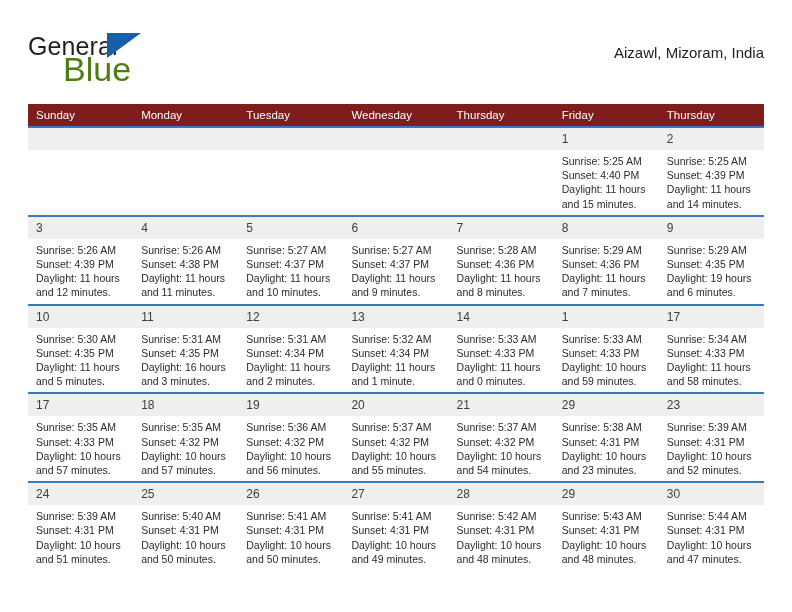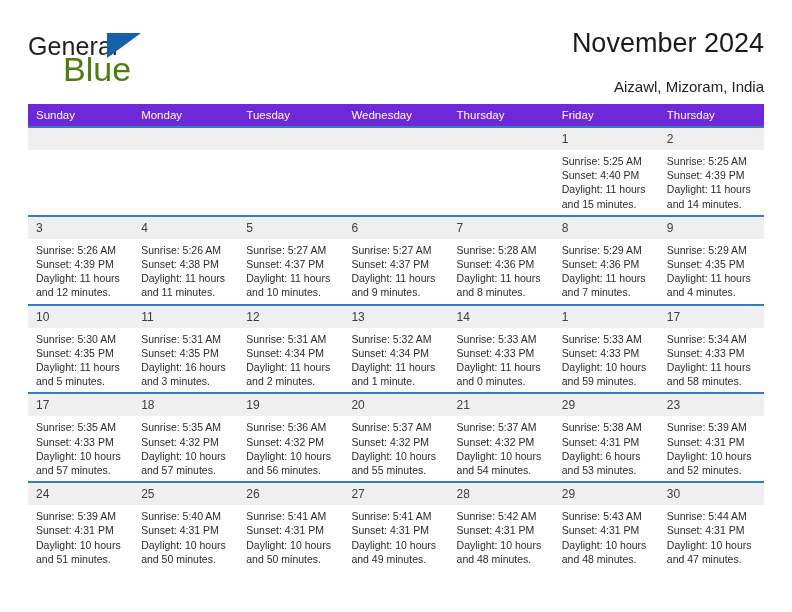--- a/index.html
+++ b/index.html
@@ -155,7 +155,6 @@
     </div>
 
     <div class="title-block">
-      <div class="cal-title">November 2024</div>
       <div class="cal-subtitle">Aizawl, Mizoram, India</div>
     </div>
 

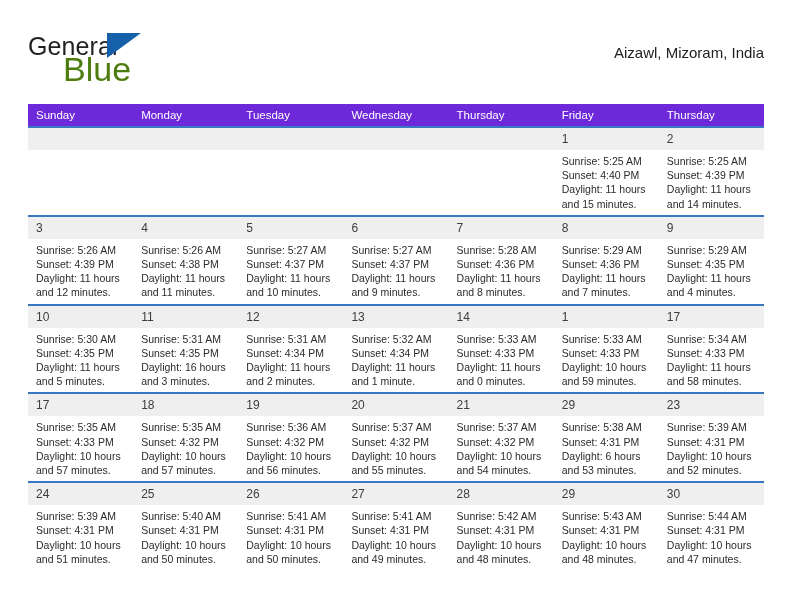--- a/index.html
+++ b/index.html
@@ -97,7 +97,7 @@
     table-layout: fixed;
   }
   .calendar th {
-    background: #6d28d9;
+    background: #7f1d1d;
     color: #ffffff;
     font-size: 11.5px;
     font-weight: 400;

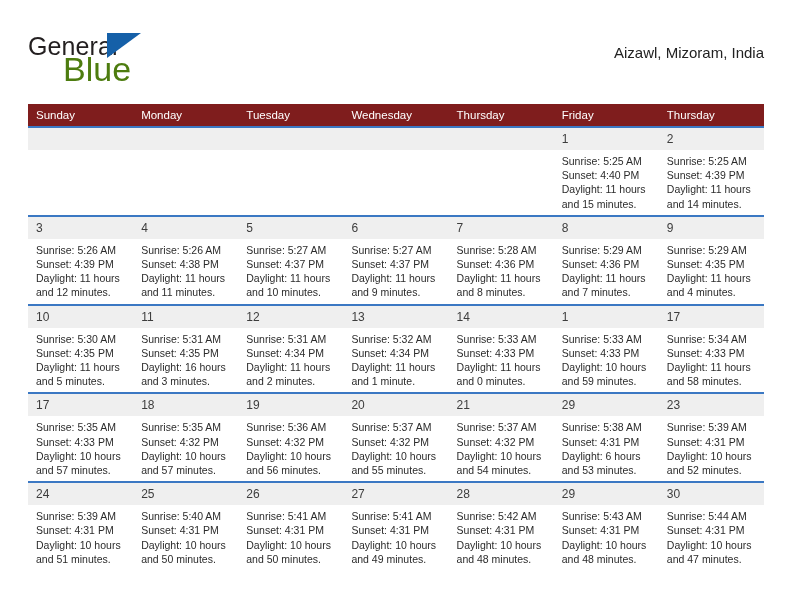--- a/index.html
+++ b/index.html
@@ -260,7 +260,7 @@
             <div class="info">
               <div>Sunrise: 5:29 AM</div>
               <div>Sunset: 4:35 PM</div>
-              <div class="daylight">Daylight: 11 hours and 4 minutes.</div>
+              <div class="daylight">Daylight: 19 hours and 6 minutes.</div>
             </div>
           </td>
         </tr>

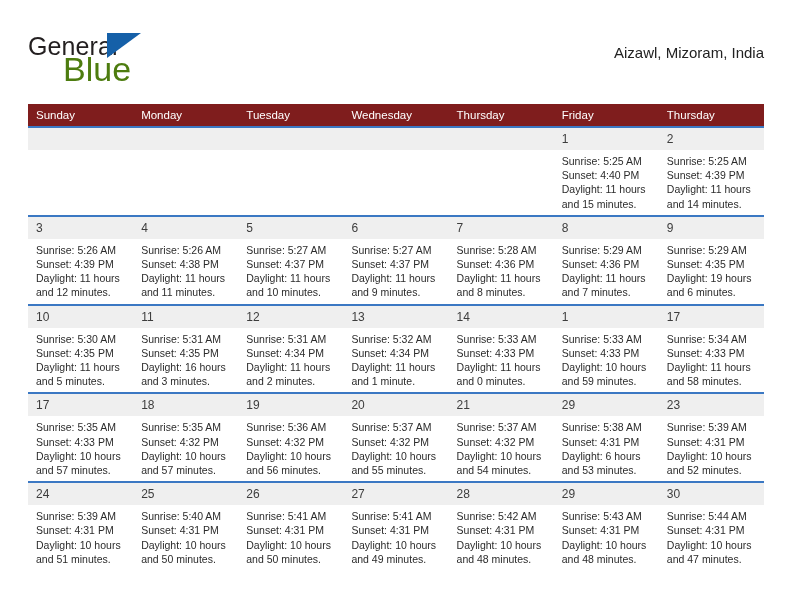--- a/index.html
+++ b/index.html
@@ -368,7 +368,7 @@
             <div class="info">
               <div>Sunrise: 5:38 AM</div>
               <div>Sunset: 4:31 PM</div>
-              <div class="daylight">Daylight: 6 hours and 53 minutes.</div>
+              <div class="daylight">Daylight: 10 hours and 23 minutes.</div>
             </div>
           </td>
           <td>

